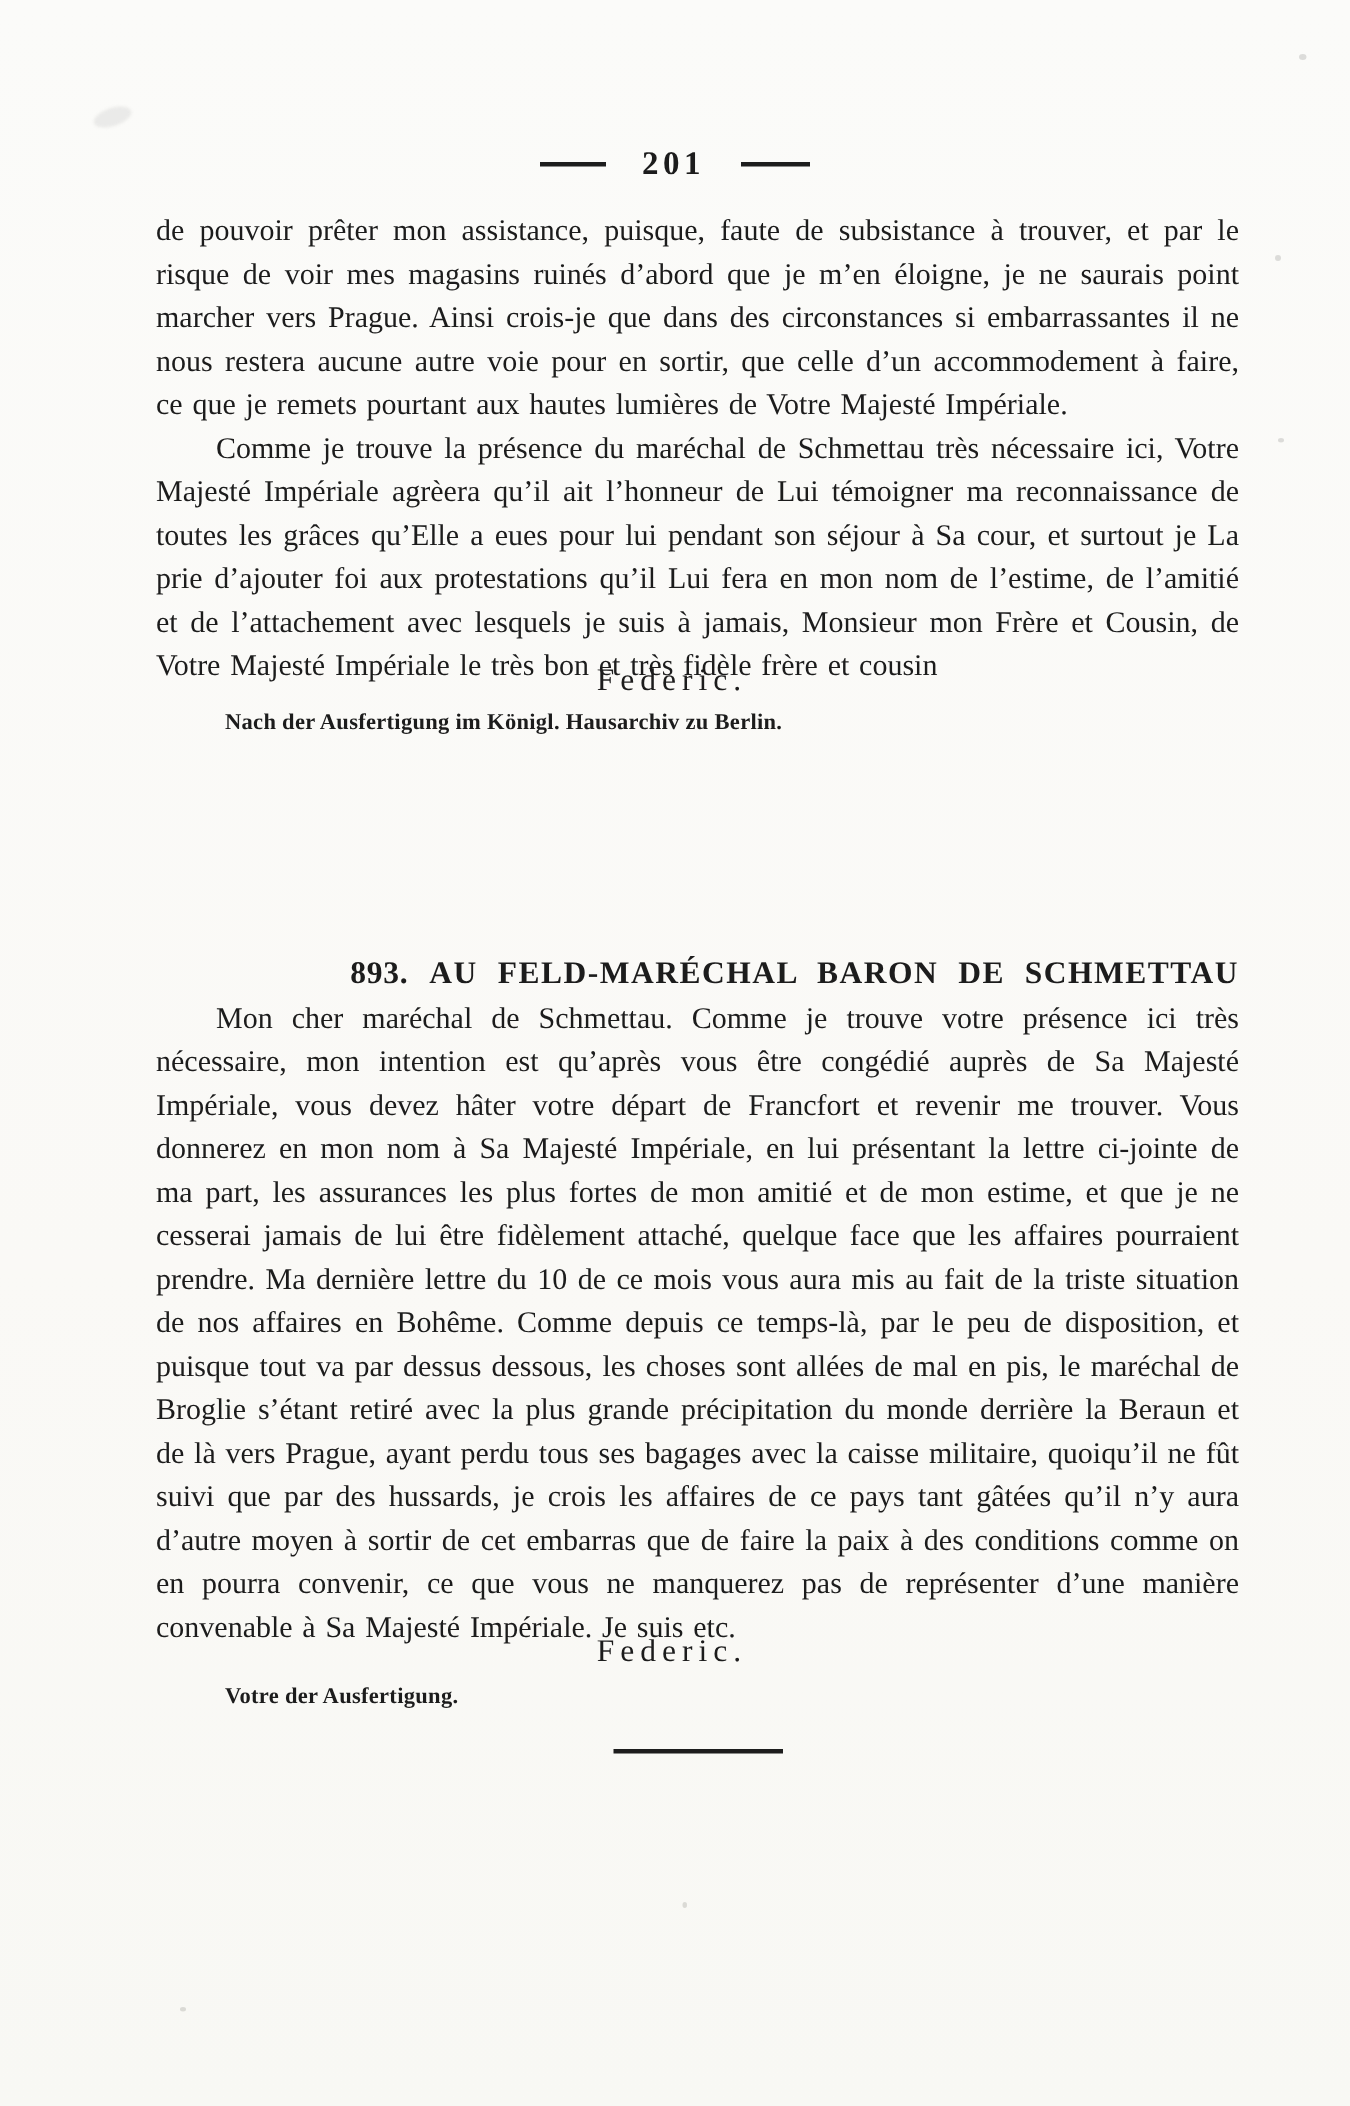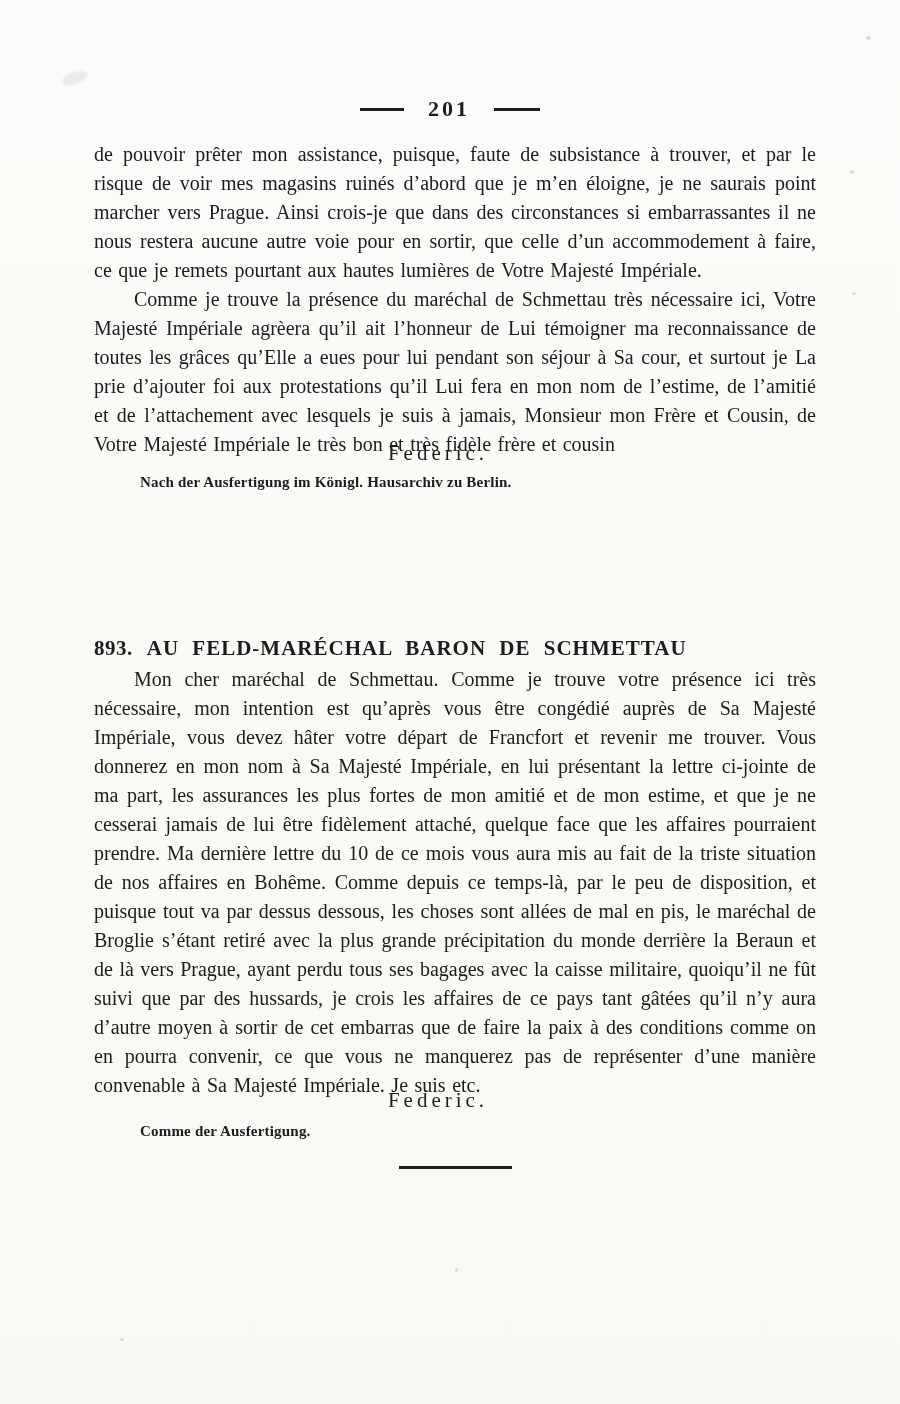--- a/index.html
+++ b/index.html
@@ -25,7 +25,7 @@
   .dash.left { width: 44px; }
 
   
-  .letter-block { position: absolute; left: 94px; width: 722px; }
+  .letter-block { position: absolute; left: 104px; width: 722px; }
   #letter1 { top: 140px; }
   #letter2 { top: 632px; }
 

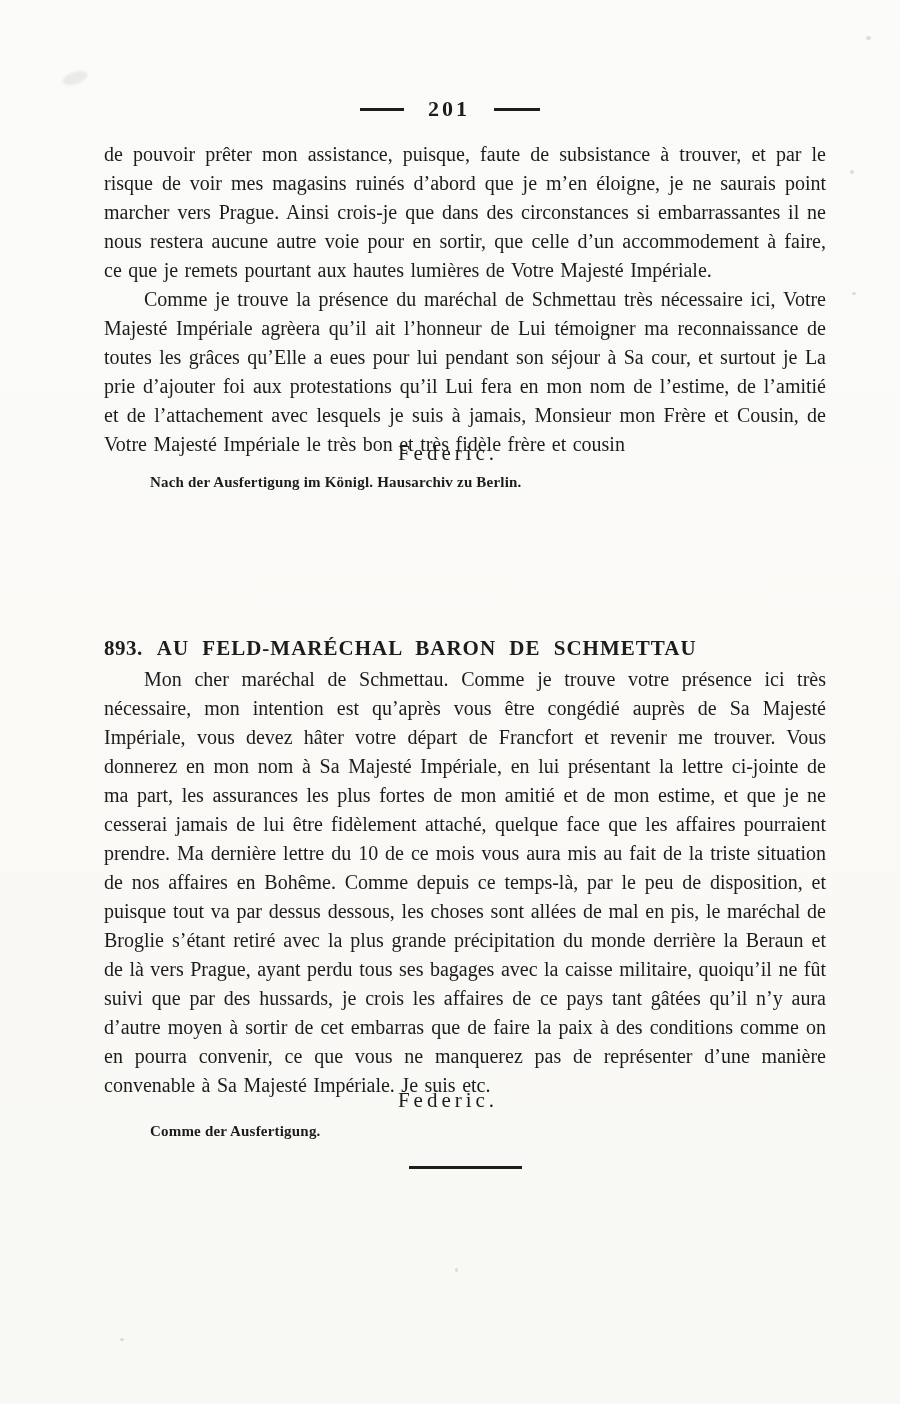--- a/index.html
+++ b/index.html
@@ -51,7 +51,7 @@
   #letter2 .footnote { margin-top: 10px; }
 
   .heading {
-    text-align: left; font-size: 21px; font-weight: 600;
+    text-align: right; font-size: 21px; font-weight: 600;
     letter-spacing: 1px; word-spacing: 7px; line-height: 33px;
     margin: 0;
   }

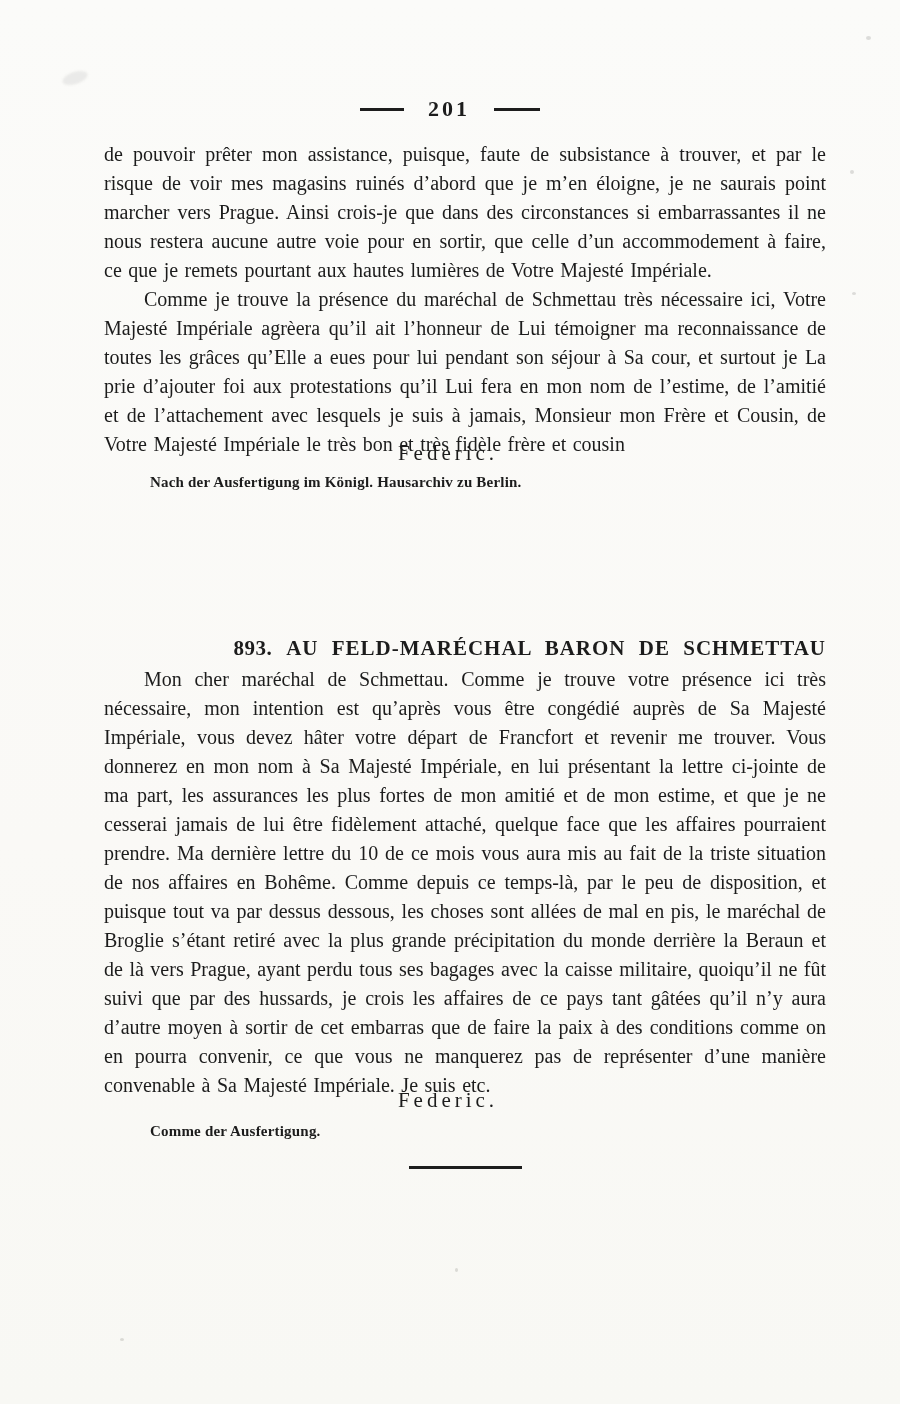--- a/index.html
+++ b/index.html
@@ -101,7 +101,7 @@
     </p>
     <p class="body-par indent">Mon cher maréchal de Schmettau. Comme je trouve votre présence ici très nécessaire, mon intention est qu’après vous être congédié auprès de Sa Majesté Impériale, vous devez hâter votre départ de Francfort et revenir me trouver. Vous donnerez en mon nom à Sa Majesté Impériale, en lui présentant la lettre ci-jointe de ma part, les assurances les plus fortes de mon amitié et de mon estime, et que je ne cesserai jamais de lui être fidèlement attaché, quelque face que les affaires pourraient prendre. Ma dernière lettre du 10 de ce mois vous aura mis au fait de la triste situation de nos affaires en Bohême. Comme depuis ce temps-là, par le peu de disposition, et puisque tout va par dessus dessous, les choses sont allées de mal en pis, le maréchal de Broglie s’étant retiré avec la plus grande précipitation du monde derrière la Beraun et de là vers Prague, ayant perdu tous ses bagages avec la caisse militaire, quoiqu’il ne fût suivi que par des hussards, je crois les affaires de ce pays tant gâtées qu’il n’y aura d’autre moyen à sortir de cet embarras que de faire la paix à des conditions comme on en pourra convenir, ce que vous ne manquerez pas de représenter d’une manière convenable à Sa Majesté Impériale. Je suis etc.</p>
     <p class="signature">Federic.</p>
-    <p class="footnote">Comme der Ausfertigung.</p>
+    <p class="footnote">Votre der Ausfertigung.</p>
     <div class="end-rule"></div>
   </div>
 

